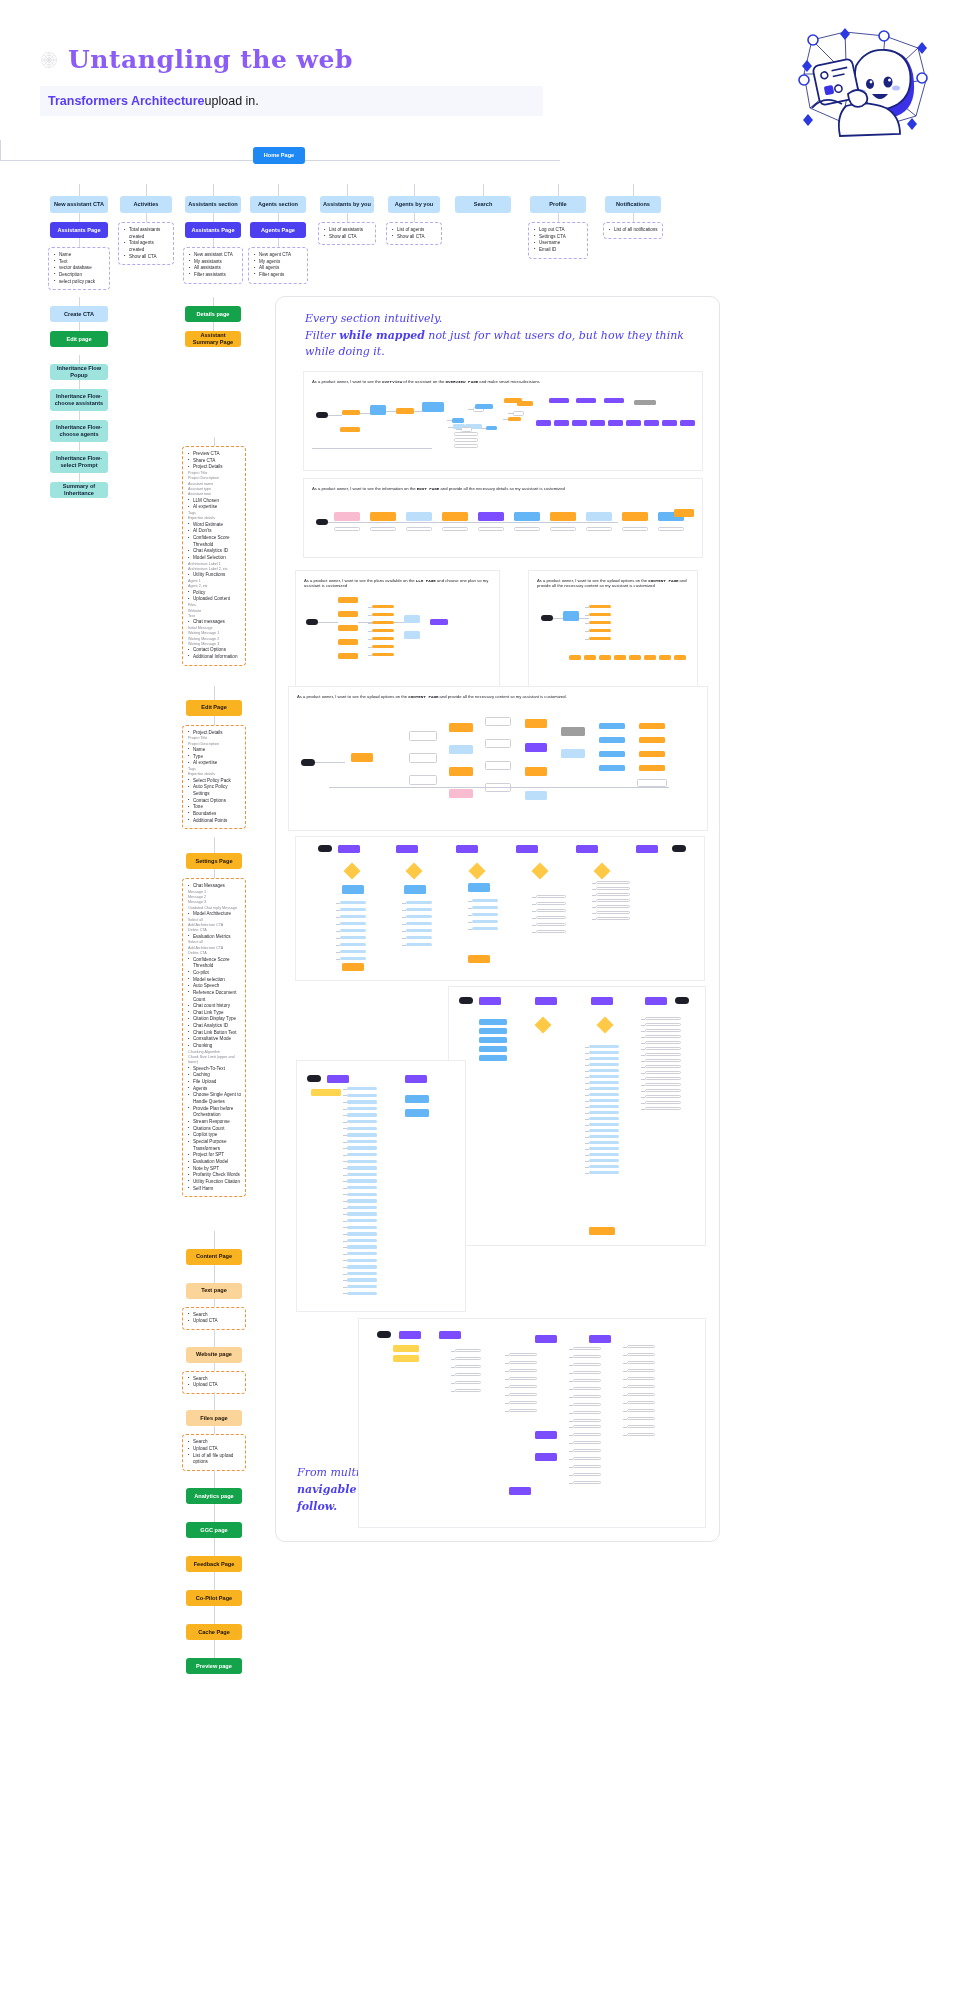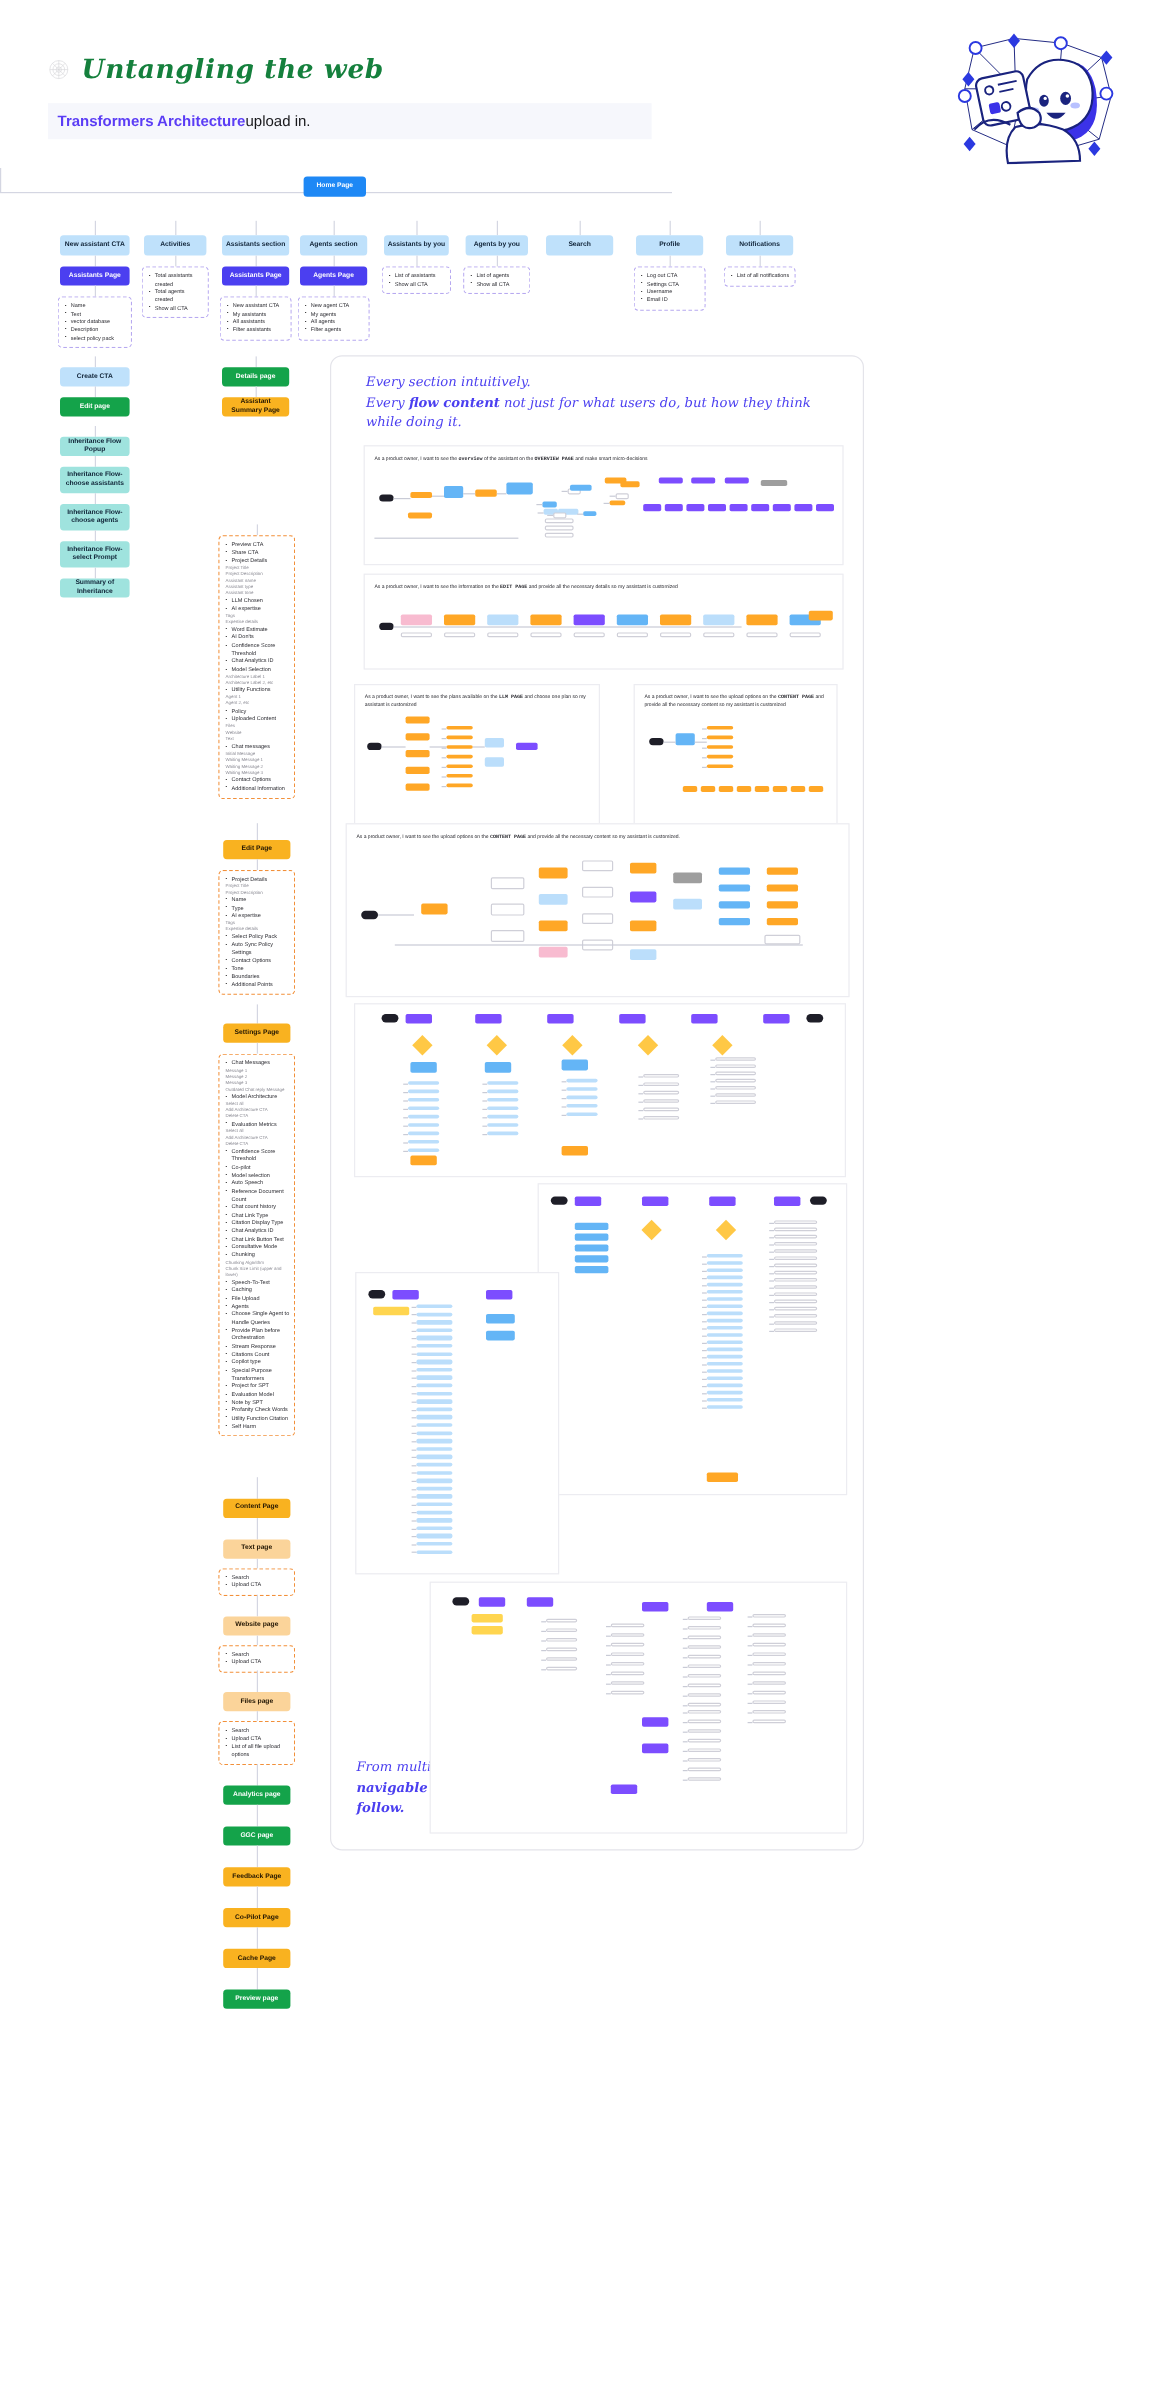--- a/index.html
+++ b/index.html
@@ -16,10 +16,9 @@
   .brand-icon { width:18px; height:18px; opacity:.35; }
   .brand-title {
     font-family:"DejaVu Serif", serif;
-    font-style: italic;
     font-weight: 700;
-    font-size: 22px;
-    color:#15803d;
+    font-size: 25px;
+    color:#8b5cf6;
     letter-spacing:.5px;
   }
   .subtitle-bar {

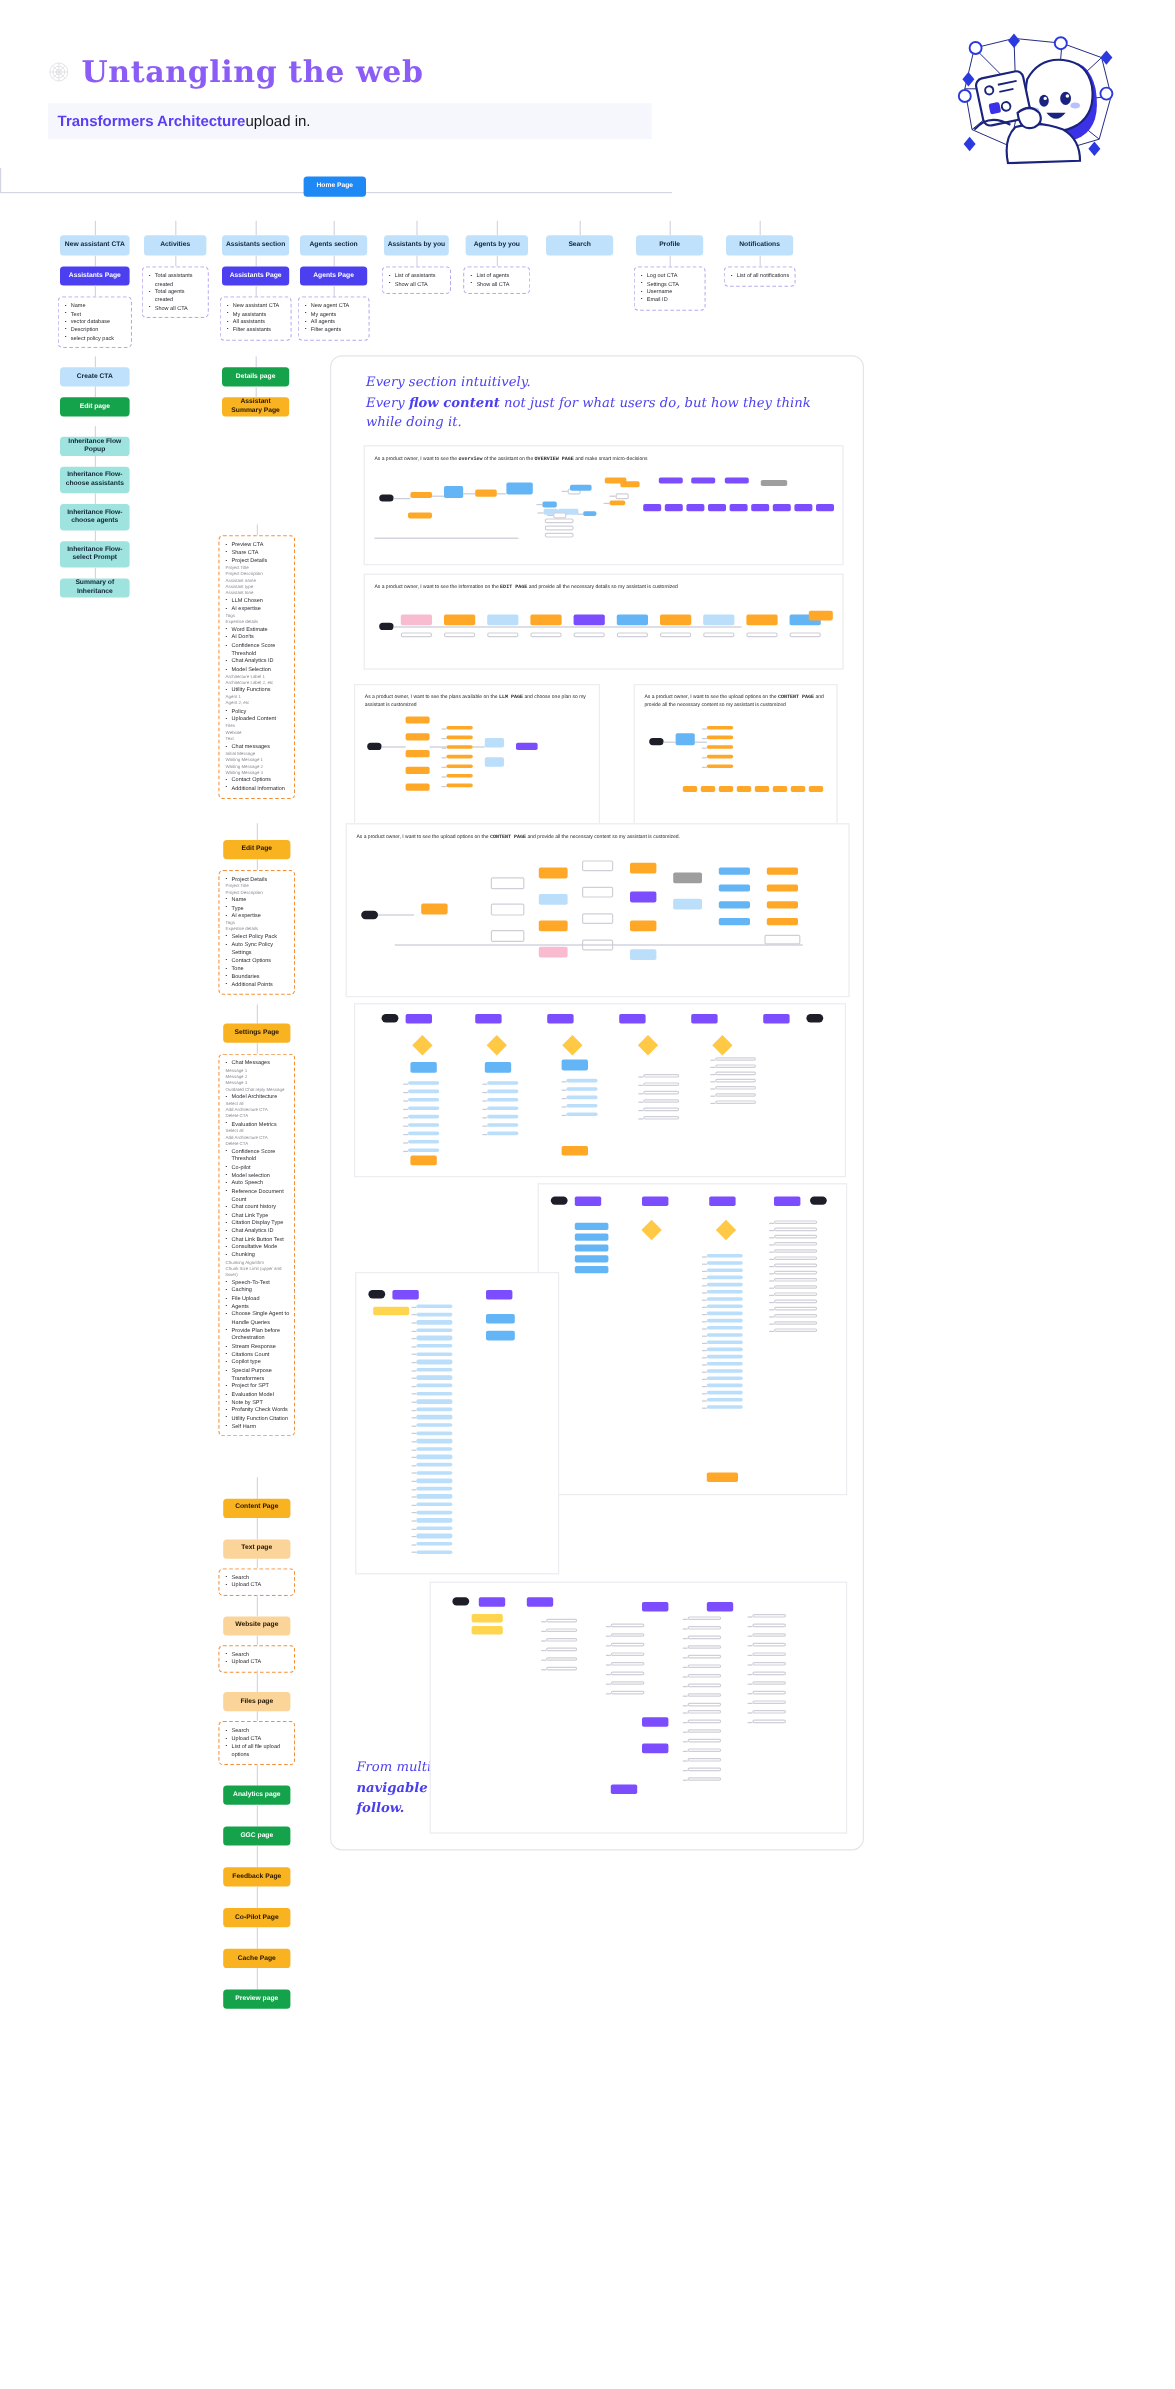--- a/index.html
+++ b/index.html
@@ -504,7 +504,7 @@
 <div class="panel-head">
   <p>
     <span>Every section intuitively.</span><br>
-    <span>Every </span><b>flow content</b><span> not just for what users do, but how they think while doing it.</span>
+    <span>Filter </span><b>flow content</b><span> not just for what users do, but how they think while doing it.</span>
   </p>
 </div>
 

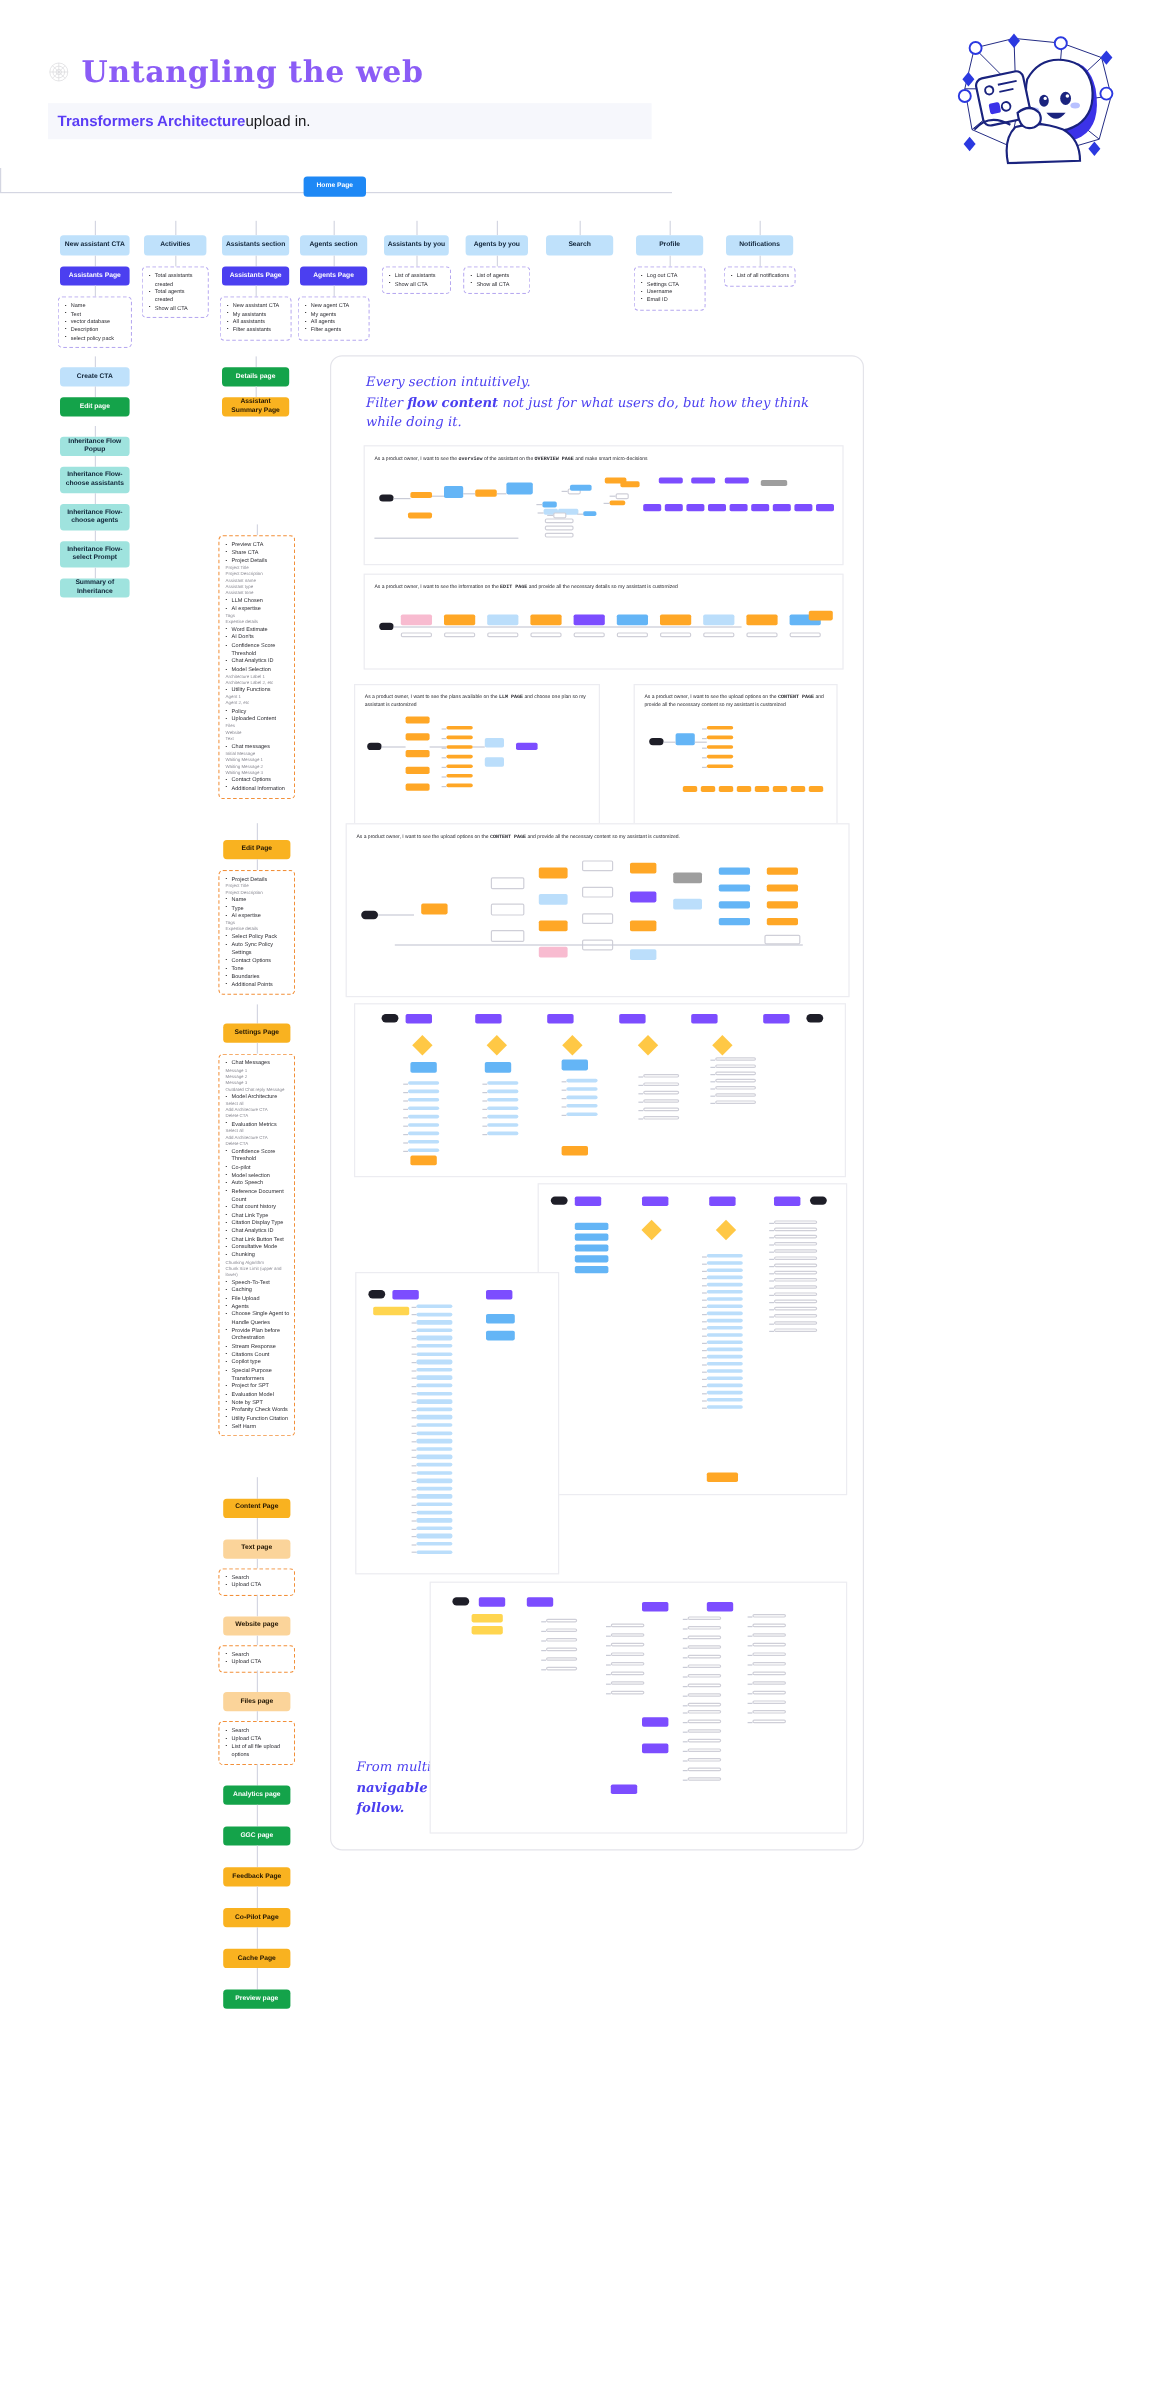--- a/index.html
+++ b/index.html
@@ -504,7 +504,7 @@
 <div class="panel-head">
   <p>
     <span>Every section intuitively.</span><br>
-    <span>Filter </span><b>flow content</b><span> not just for what users do, but how they think while doing it.</span>
+    <span>Filter </span><b>while mapped</b><span> not just for what users do, but how they think while doing it.</span>
   </p>
 </div>
 

